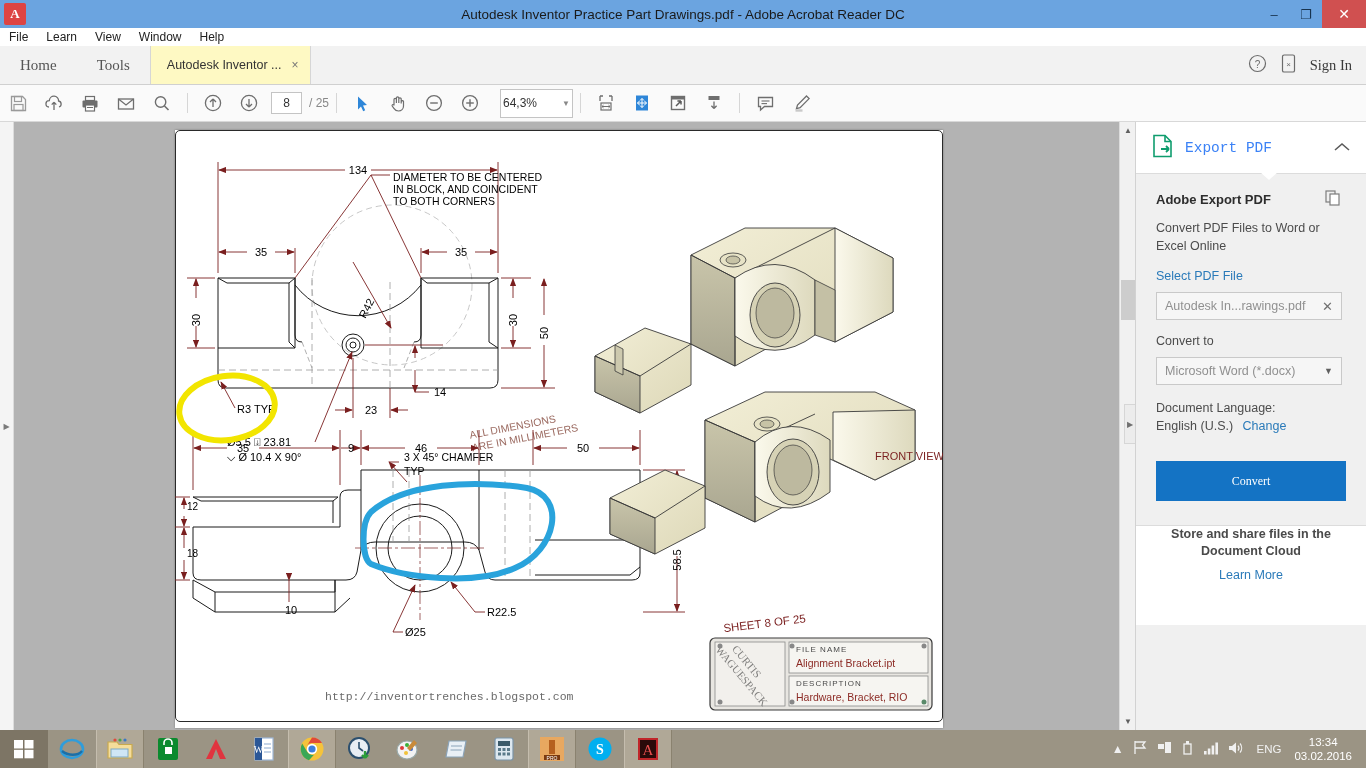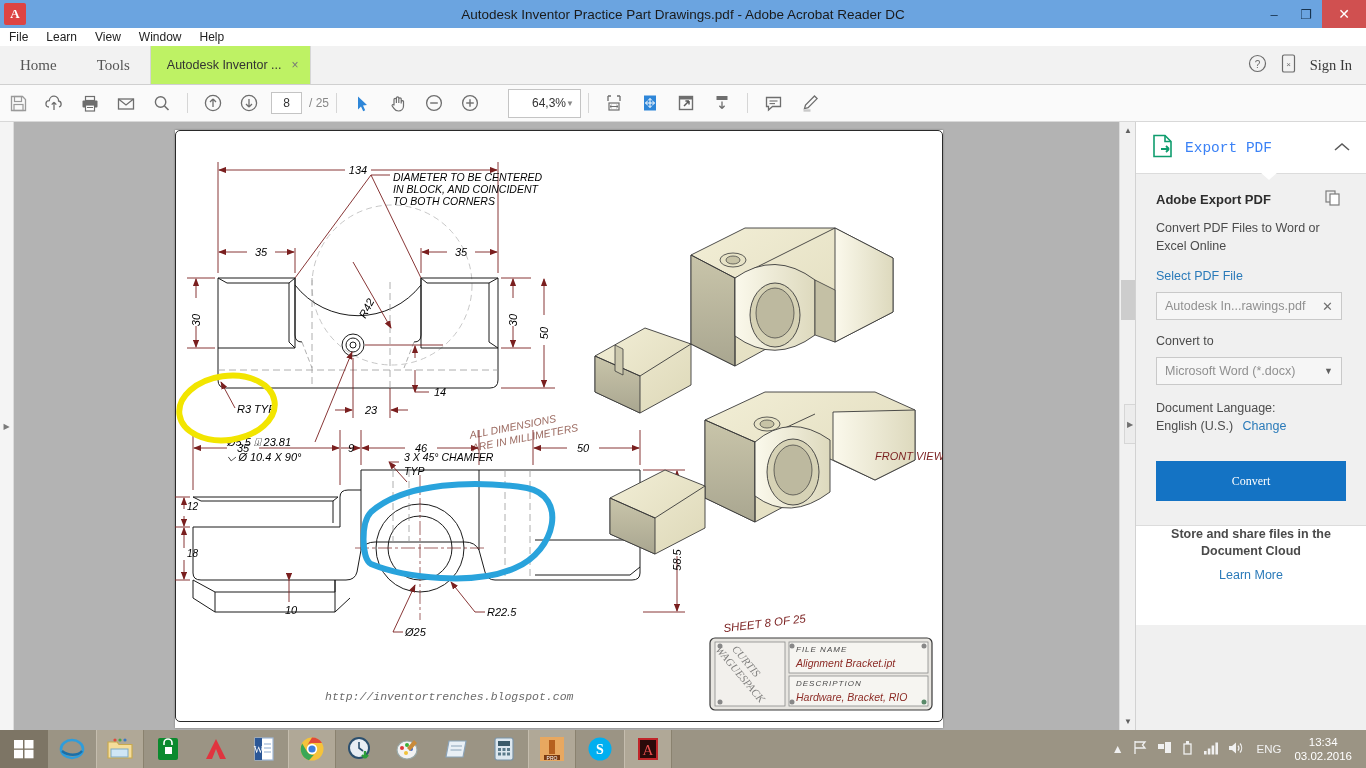--- a/index.html
+++ b/index.html
@@ -67,7 +67,7 @@
   .tab-doc {
     display: flex; align-items: center;
     padding: 0 12px 0 16px;
-    background: #bef264;
+    background: #fef9c3;
     border-left: 1px solid #d6d6d6;
     border-right: 1px solid #d6d6d6;
     font-size: 12.5px; color: #333;

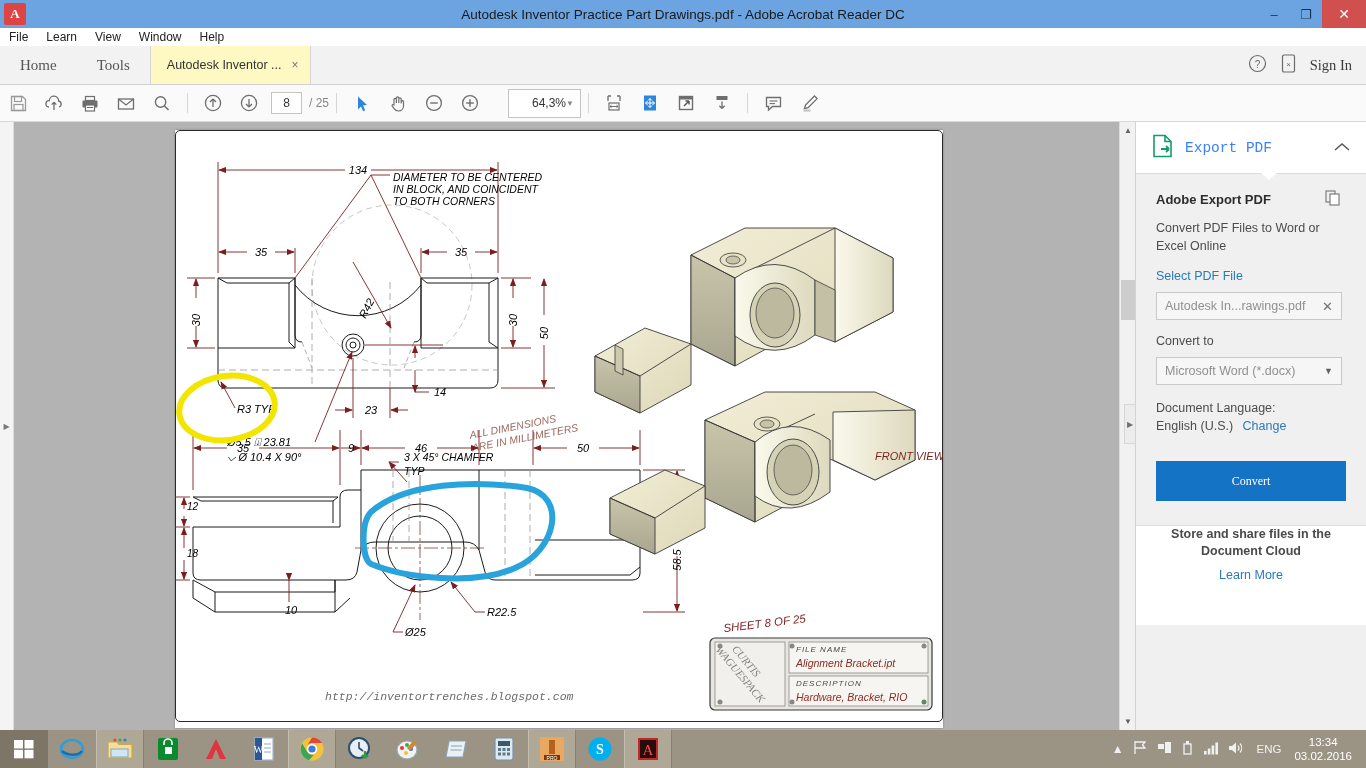--- a/index.html
+++ b/index.html
@@ -102,7 +102,7 @@
   .zoombox {
     width: 73px; height: 29px; border: 1px solid #c4c4c4; background:#fff;
     display: flex; align-items: center; justify-content: space-between;
-    padding: 0 23px; margin-left: 20px;
+    padding: 0 2px; margin-left: 12px;
     font-size: 12px; color: #333;
   }
   .zoombox .caret { color: #888; font-size: 8px; }

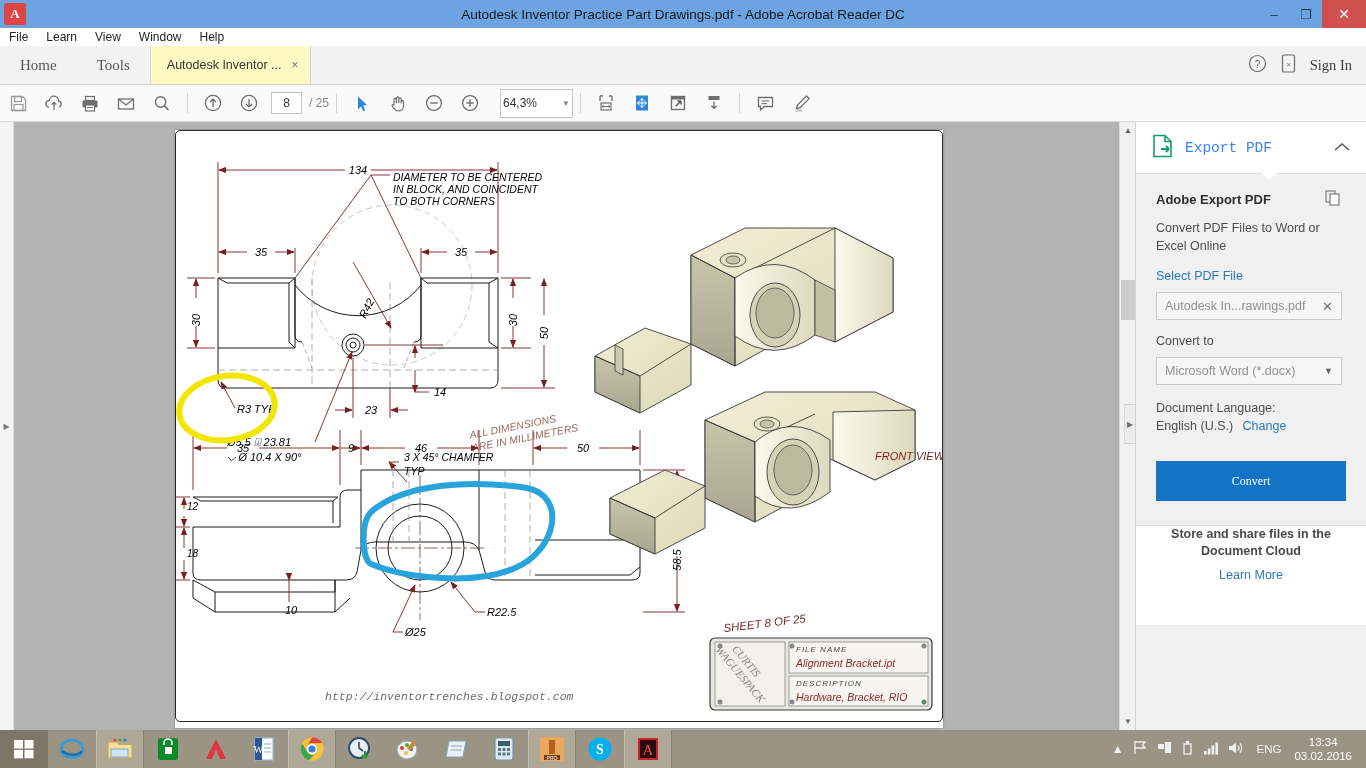--- a/index.html
+++ b/index.html
@@ -128,7 +128,6 @@
     width: 768px; height: 598px;
     background: #ffffff;
     box-shadow: 0 0 2px rgba(0,0,0,.35);
-    font-style: italic;
   }
   .drawing-frame {
     position: absolute; left: 0px; top: 0px; width: 768px; height: 592px;

